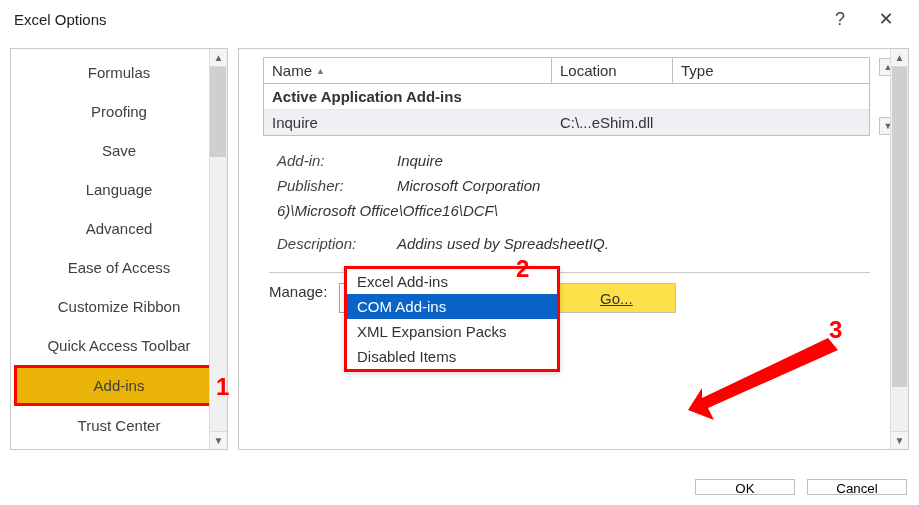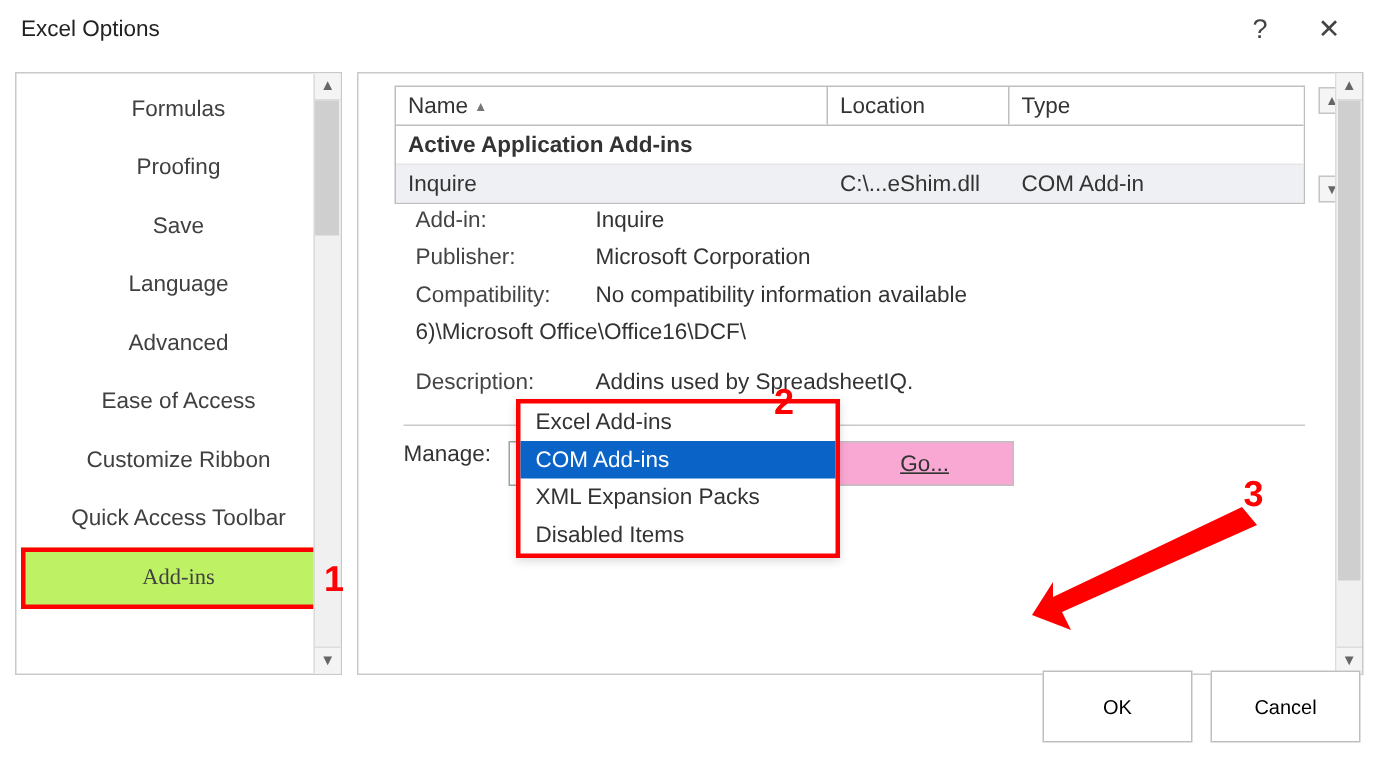--- a/index.html
+++ b/index.html
@@ -129,7 +129,6 @@
           <div class="grid-row">
             <div class="gc name">Inquire</div>
             <div class="gc loc">C:\...eShim.dll</div>
-            <div class="gc type">COM Add-in</div>
           </div>
         </div>
       </div>

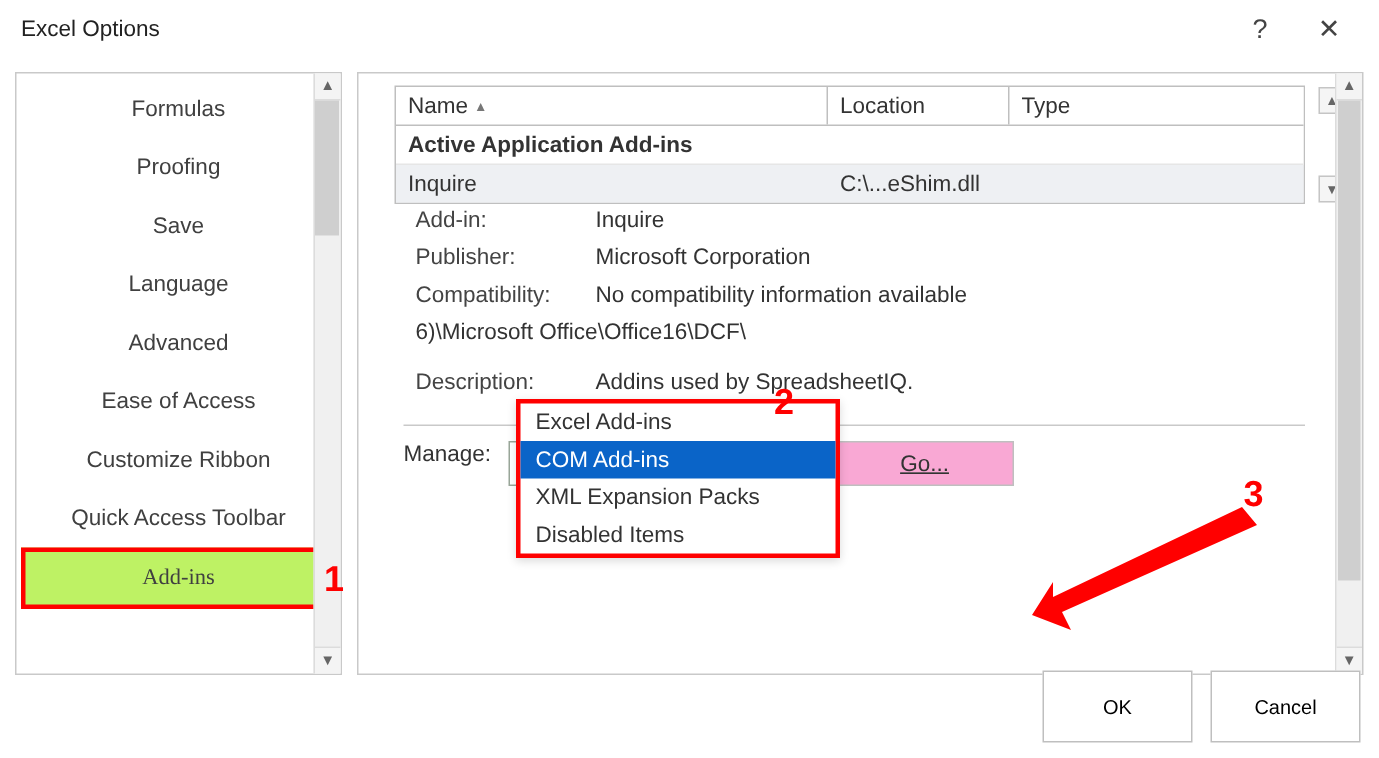--- a/index.html
+++ b/index.html
@@ -50,7 +50,7 @@
   .grid-vbtn.down { top:60px; }
 
   
-  .details { margin-right: 28px; }
+  .details { margin-top: 14px; margin-right: 28px; font-style: italic; }
   .drow { display:flex; padding:2px 0 6px 14px; }
   .dlabel { width:120px; color:#444; }
   .dval { color:#333; flex:1; }

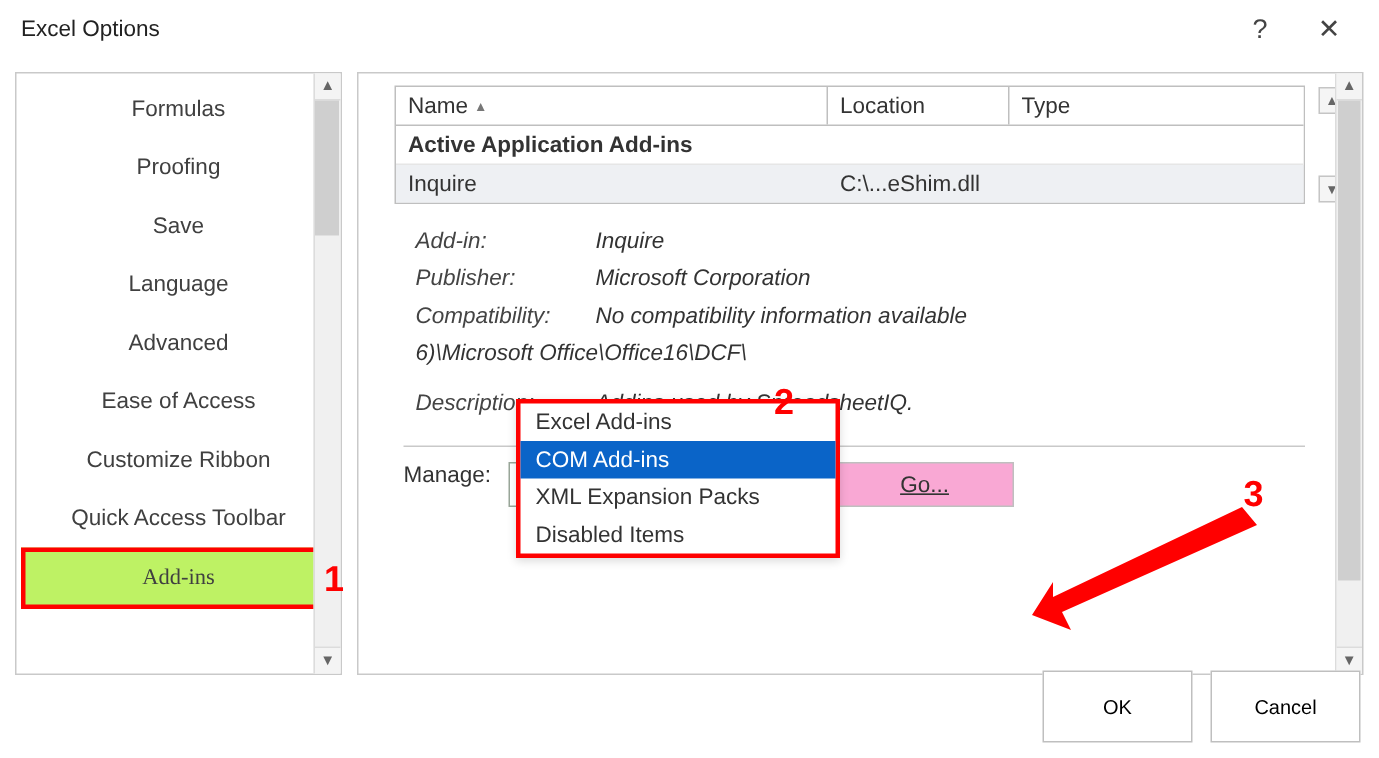--- a/index.html
+++ b/index.html
@@ -146,10 +146,6 @@
           <div class="dval">Microsoft Corporation</div>
         </div>
       <div class="drow">
-          <div class="dlabel">Compatibility:</div>
-          <div class="dval">No compatibility information available</div>
-        </div>
-      <div class="drow">
           <div class="dval">6)\Microsoft Office\Office16\DCF\</div>
         </div>
       <div class="drow" style="margin-top:8px;">

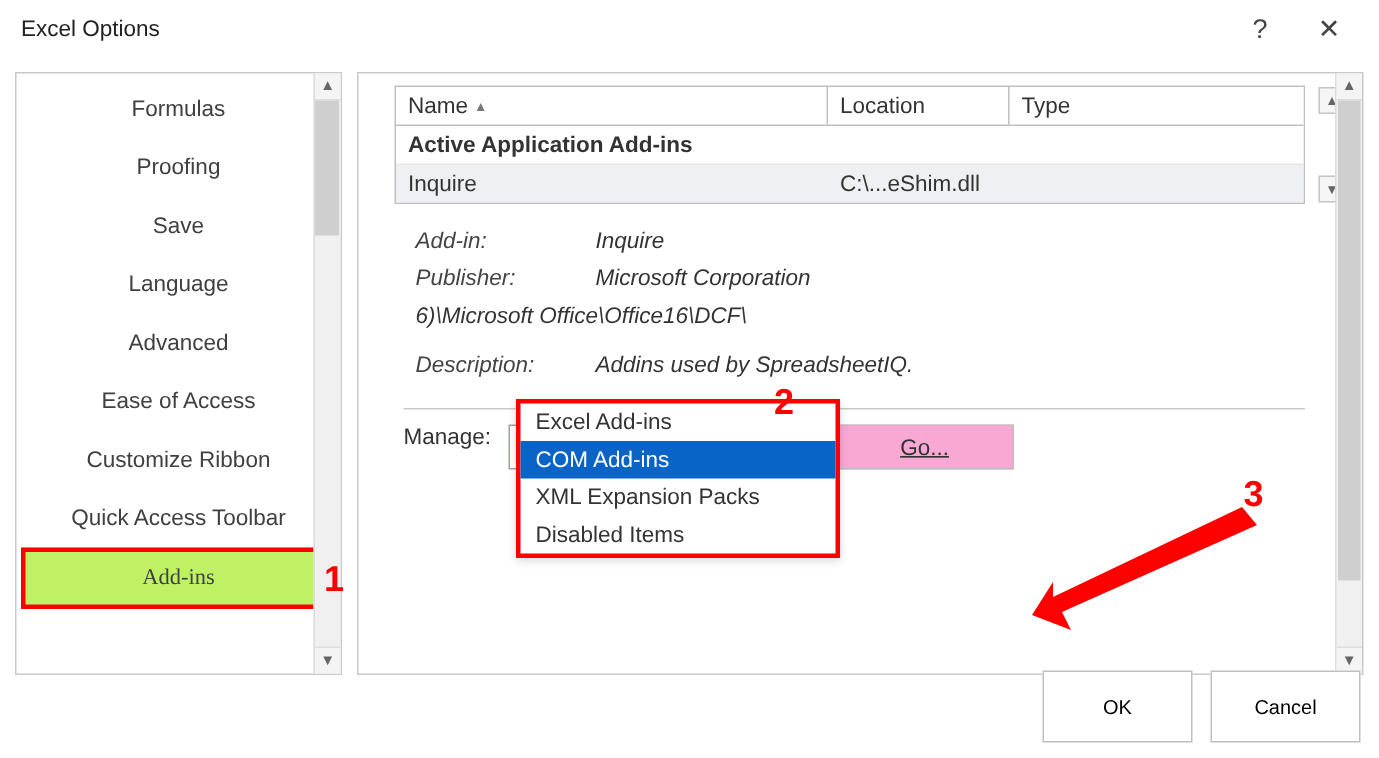--- a/index.html
+++ b/index.html
@@ -62,7 +62,7 @@
   .combo { position:relative; width:205px; height:30px; border:1px solid #9aa79a; background:#fff; display:flex; align-items:center; }
   .combo .ctext { padding:0 8px; flex:1; }
   .combo .cbtn { width:22px; height:100%; background:#cdd9c8; display:flex; align-items:center; justify-content:center; font-size:9px; color:#333; border-left:1px solid #9aa79a; }
-  .gobtn { width:120px; height:30px; border:1px solid #bfbfbf; background:#f9a8d4; display:flex; align-items:center; justify-content:center; gap:0; text-decoration: underline; text-decoration-color:#777; }
+  .gobtn { width:120px; height:30px; border:1px solid #bfbfbf; background:#fde047; display:flex; align-items:center; justify-content:center; gap:0; text-decoration: underline; text-decoration-color:#777; }
 
   
   .dropdown { position:absolute; left:344px; top:266px; width:216px; background:#fff; border:3px solid #ff0000; z-index:20; box-shadow:0 2px 6px rgba(0,0,0,.15); }

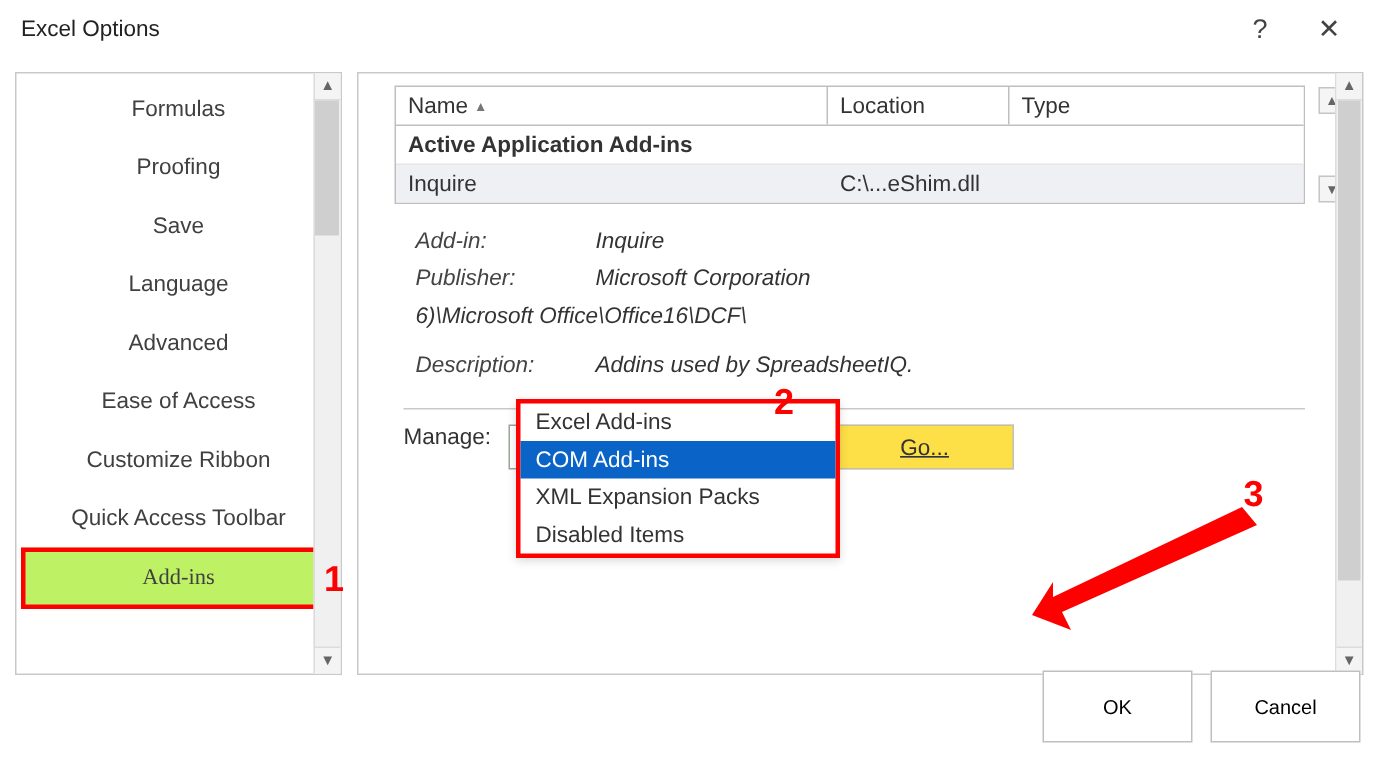--- a/index.html
+++ b/index.html
@@ -23,7 +23,7 @@
   .scroll-thumb { position:absolute; right:1px; width:16px; background:#cfcfcf; }
   .sidebar ul { list-style:none; margin:0; padding:0; }
   .sidebar li { padding: 9px 10px; color:#404040; cursor:pointer; border:2px solid transparent;text-align:center; }
-  .sidebar li.selected { background:#bef264; border:3px solid #ff0000;font-family:Liberation Serif, serif; }
+  .sidebar li.selected { background:#eab308; border:3px solid #ff0000; }
 
   
   .main-scroll { position:absolute; right:0; top:0; bottom:0; width:18px; background:#f0f0f0; border-left:1px solid #dcdcdc; display:flex; flex-direction:column; }

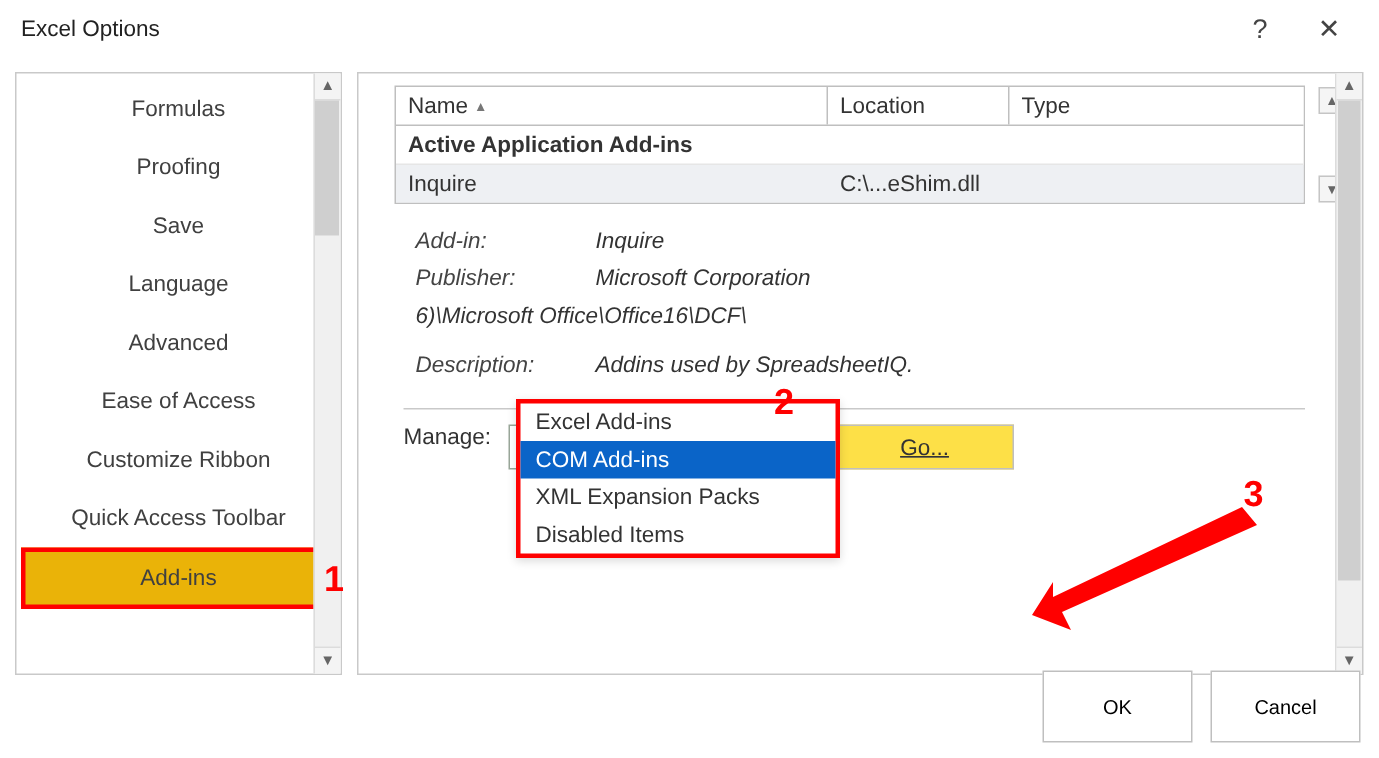--- a/index.html
+++ b/index.html
@@ -104,6 +104,7 @@
       <li>Customize Ribbon</li>
       <li>Quick Access Toolbar</li>
       <li class="selected">Add-ins</li>
+      <li>Trust Center</li>
     </ul>
     <div class="side-scroll">
       <div class="scroll-arrow">▲</div>

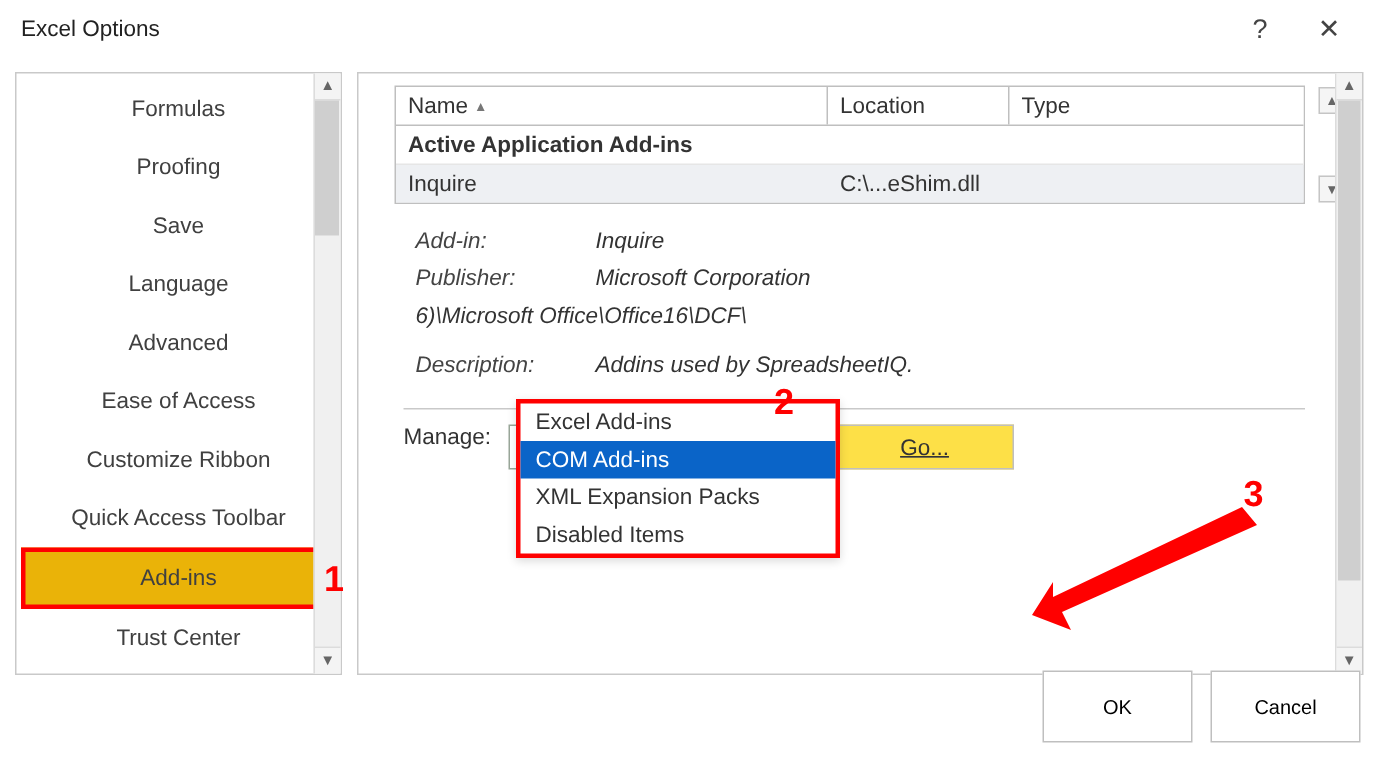--- a/index.html
+++ b/index.html
@@ -71,7 +71,7 @@
 
   
   .footer { position:absolute; right:12px; bottom:10px; display:flex; gap:12px; }
-  .footer button { width:100px; height:48px; border:1px solid #bfbfbf; background:#fff; }
+  .footer button { width:100px; height:16px; border:1px solid #bfbfbf; background:#fff; }
 
   
   .annot { position:absolute; color:#ff0000; font-weight:700; font-size:24px; z-index:30; }

